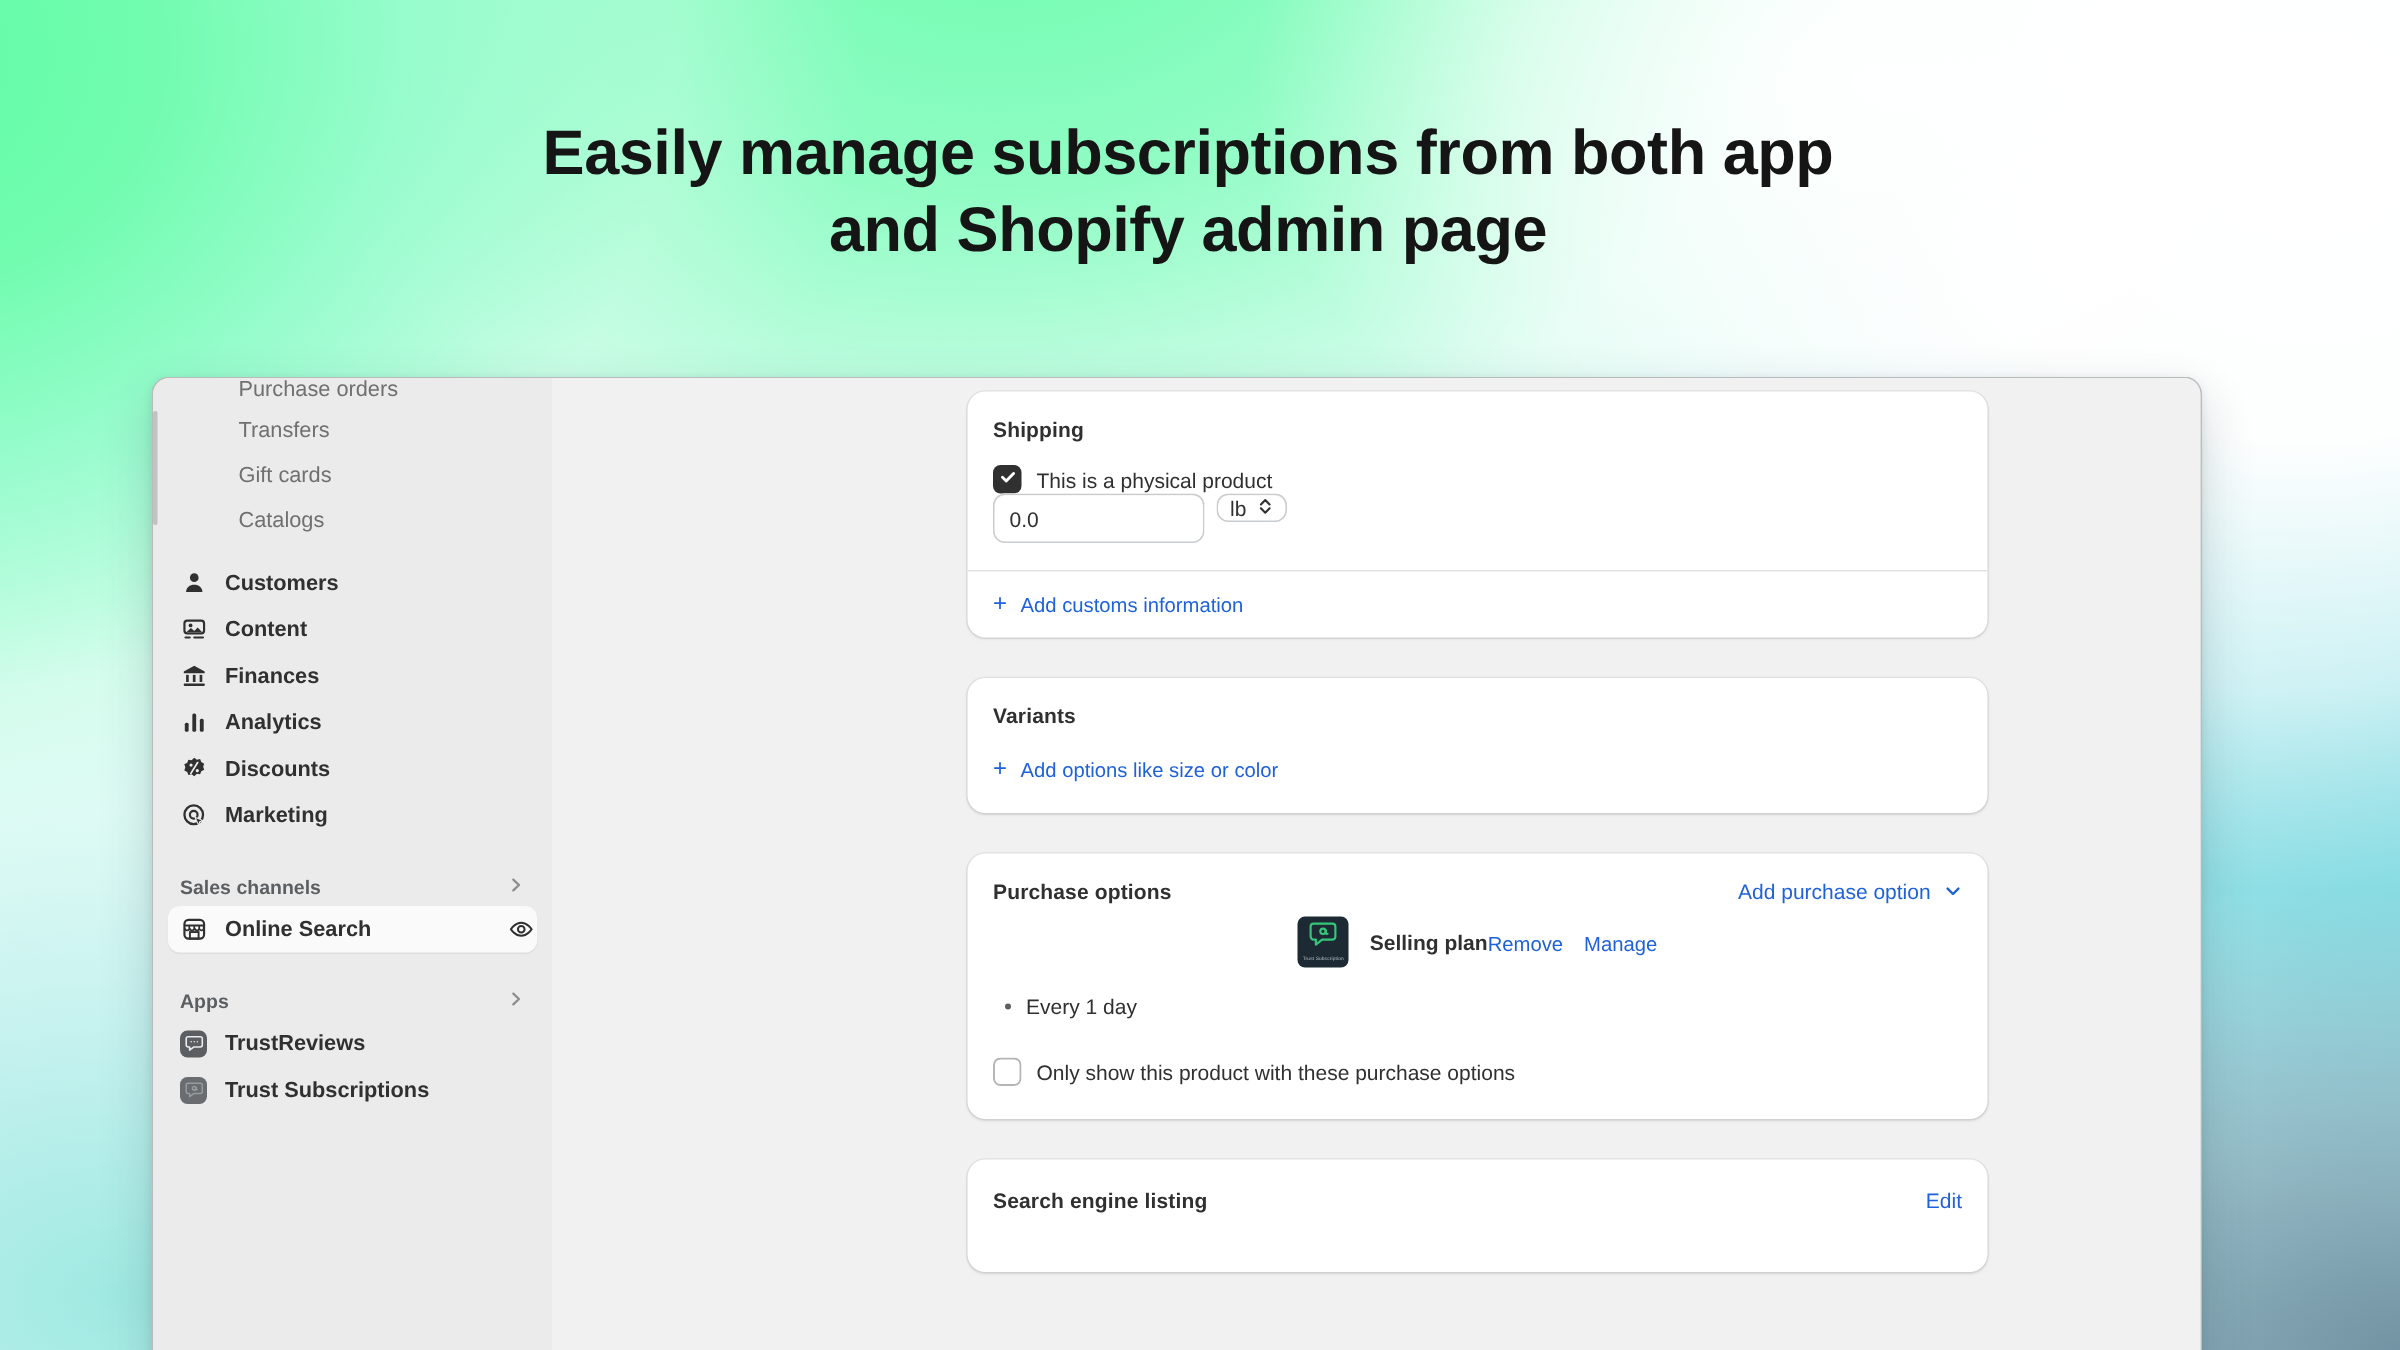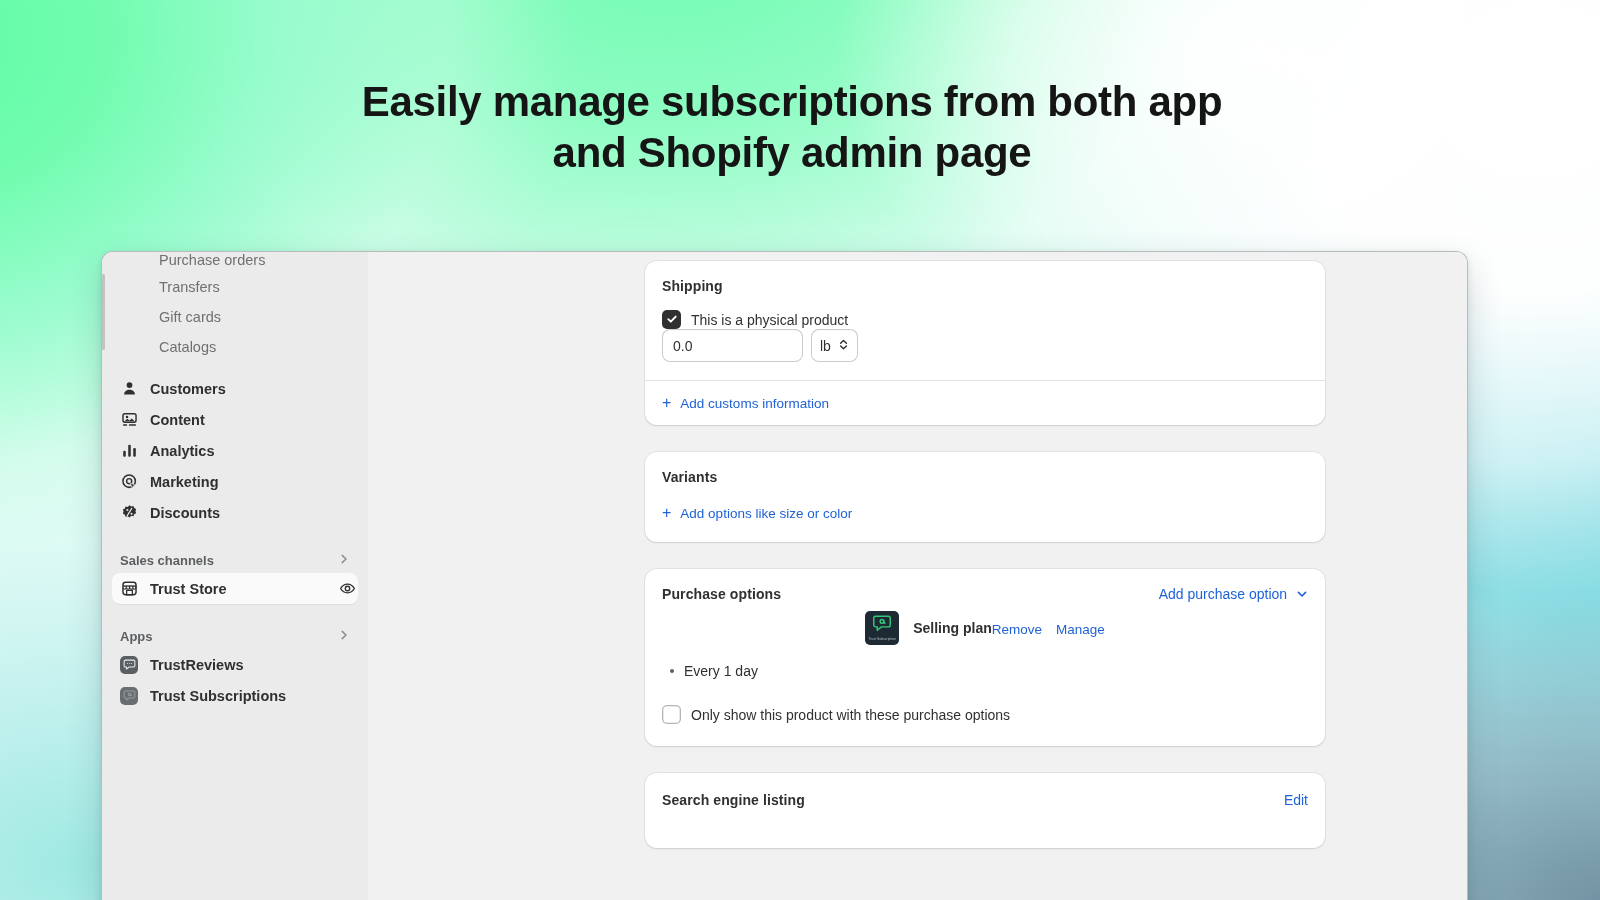--- a/index.html
+++ b/index.html
@@ -243,7 +243,7 @@
     cursor: text;
   }
   .unit-select {
-    height: 33px;
+    height: 19px;
     border-radius: 8px;
     background: #fff;
     box-shadow: inset 0 0 0 1px #c9cccf, inset 0 1.5px 0 rgba(0,0,0,0.04);

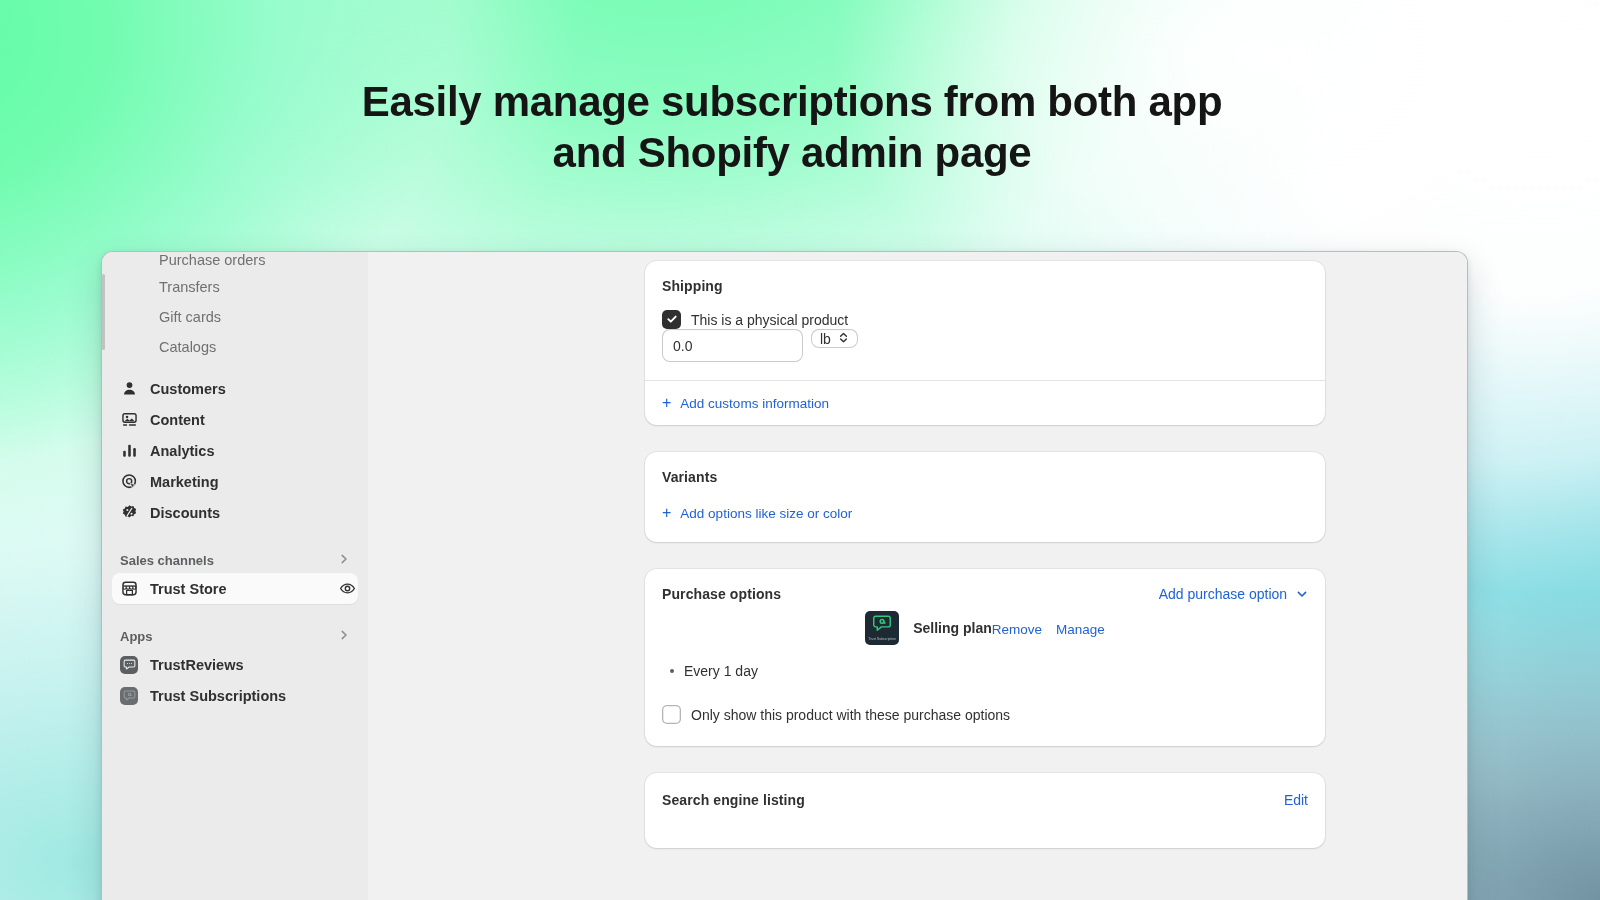--- a/index.html
+++ b/index.html
@@ -396,6 +396,18 @@
         <span class="nav-label">Content</span>
       </div>
 
+      <div class="nav-item">
+        <span class="nav-ico">
+          <svg width="17" height="17" viewBox="0 0 20 20" fill="#303030">
+            <path d="M10 2.2L18.2 6.6v1.5H1.8V6.6z"></path>
+            <rect x="3.6" y="9.3" width="2.1" height="5.6"></rect>
+            <rect x="8.9" y="9.3" width="2.1" height="5.6"></rect>
+            <rect x="14.2" y="9.3" width="2.1" height="5.6"></rect>
+            <rect x="1.8" y="16" width="16.4" height="2" rx="0.6"></rect>
+          </svg>
+        </span>
+        <span class="nav-label">Finances</span>
+      </div>
 
       <div class="nav-item">
         <span class="nav-ico">

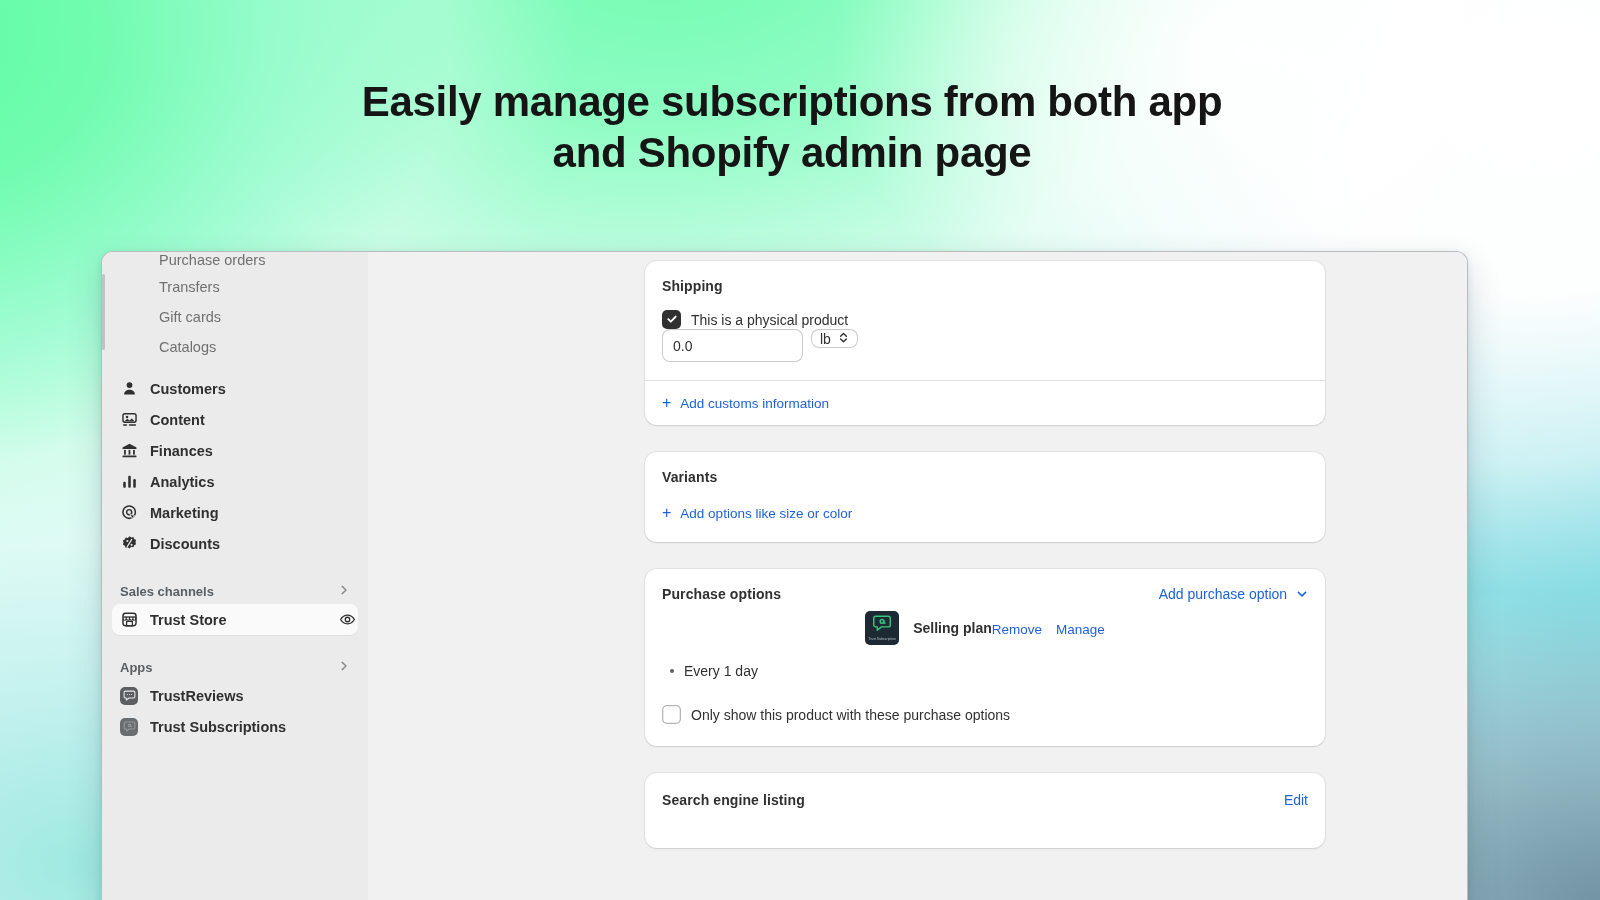--- a/index.html
+++ b/index.html
@@ -423,17 +423,6 @@
       <div class="nav-item">
         <span class="nav-ico">
           <svg width="17" height="17" viewBox="0 0 20 20">
-            <circle cx="9.6" cy="9.6" r="7.3" fill="none" stroke="#303030" stroke-width="1.8"></circle>
-            <circle cx="9.6" cy="9.6" r="3" fill="none" stroke="#303030" stroke-width="1.7"></circle>
-            <path d="M10.6 11.6l6.4 2.6-2.7 0.9-0.8 2.8z" fill="#303030" stroke="#ebebeb" stroke-width="0.8"></path>
-          </svg>
-        </span>
-        <span class="nav-label">Marketing</span>
-      </div>
-
-      <div class="nav-item">
-        <span class="nav-ico">
-          <svg width="17" height="17" viewBox="0 0 20 20">
             <path d="M10 1.4l2.1 1.5 2.5-0.5 0.9 2.4 2.3 1.2-0.8 2.4 0.8 2.4-2.3 1.2-0.9 2.4-2.5-0.5L10 15.9l-2.1-1.5-2.5 0.5-0.9-2.4L2.2 11.3 3 8.9 2.2 6.5l2.3-1.2 0.9-2.4 2.5 0.5z" fill="#303030"></path>
             <circle cx="7.5" cy="7.1" r="1.25" fill="#ebebeb"></circle>
             <circle cx="12.4" cy="11.5" r="1.25" fill="#ebebeb"></circle>
@@ -441,6 +430,17 @@
           </svg>
         </span>
         <span class="nav-label">Discounts</span>
+      </div>
+
+      <div class="nav-item">
+        <span class="nav-ico">
+          <svg width="17" height="17" viewBox="0 0 20 20">
+            <circle cx="9.6" cy="9.6" r="7.3" fill="none" stroke="#303030" stroke-width="1.8"></circle>
+            <circle cx="9.6" cy="9.6" r="3" fill="none" stroke="#303030" stroke-width="1.7"></circle>
+            <path d="M10.6 11.6l6.4 2.6-2.7 0.9-0.8 2.8z" fill="#303030" stroke="#ebebeb" stroke-width="0.8"></path>
+          </svg>
+        </span>
+        <span class="nav-label">Marketing</span>
       </div>
 
       <div class="spacer-md"></div>

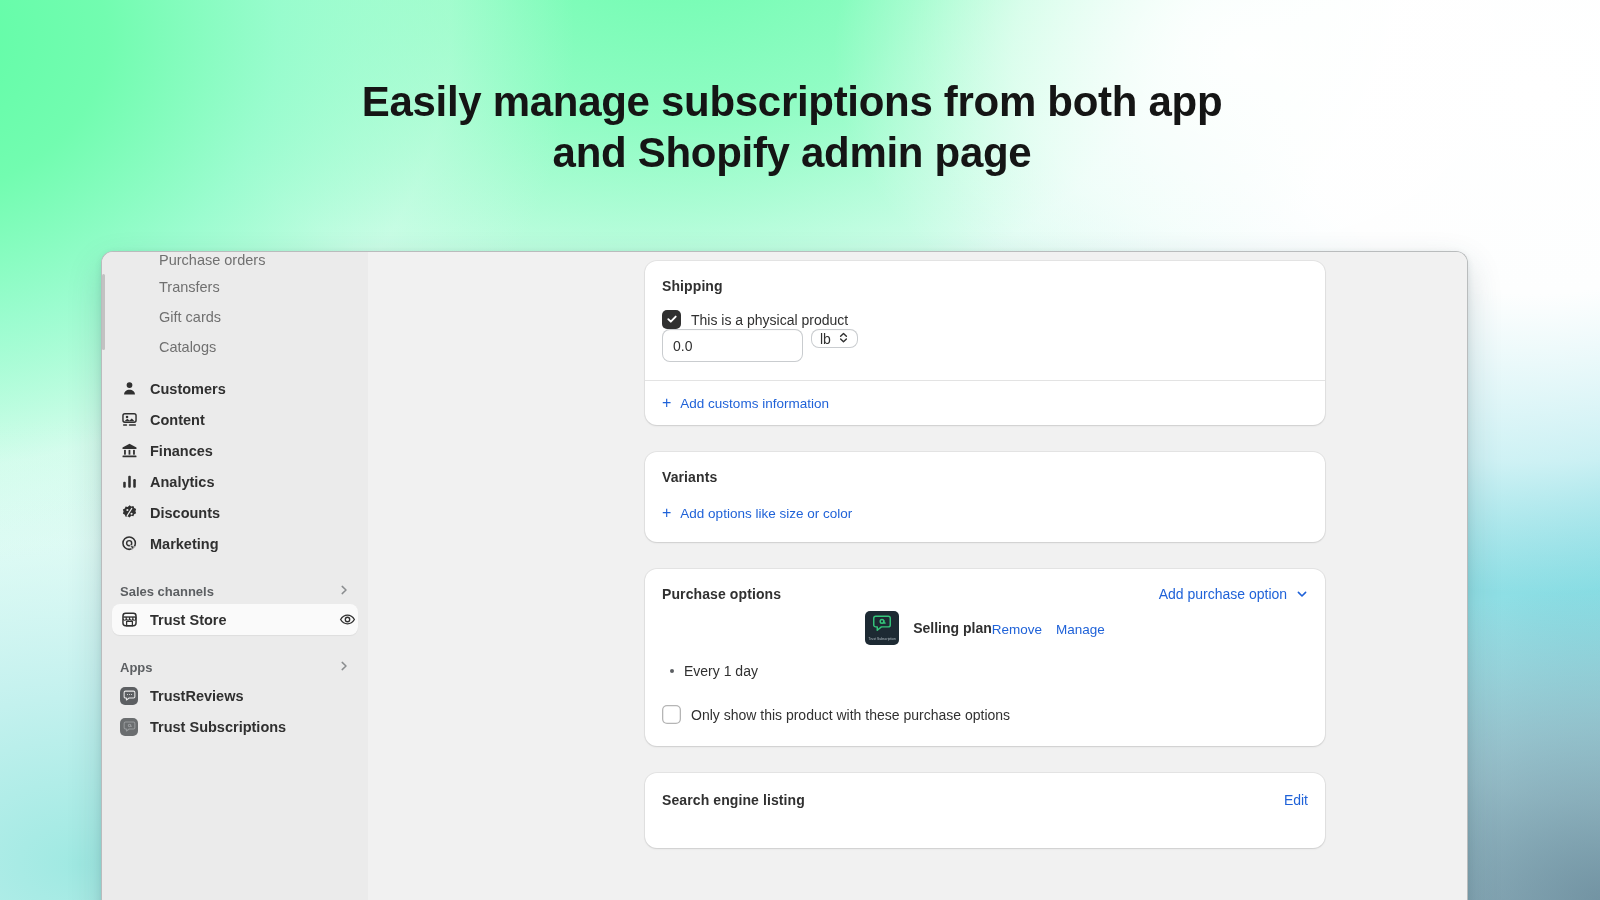--- a/index.html
+++ b/index.html
@@ -463,7 +463,7 @@
             <rect x="6.6" y="12.2" width="6.8" height="5.2" fill="none" stroke="#303030" stroke-width="1.5"></rect>
           </svg>
         </span>
-        <span class="nav-label">Trust Store</span>
+        <span class="nav-label">Online Search</span>
         <span class="nav-trail">
           <svg width="17" height="17" viewBox="0 0 20 20" fill="none" stroke="#303030" stroke-width="1.6">
             <path d="M1.9 10S5 4.9 10 4.9 18.1 10 18.1 10 15 15.1 10 15.1 1.9 10 1.9 10z"></path>

